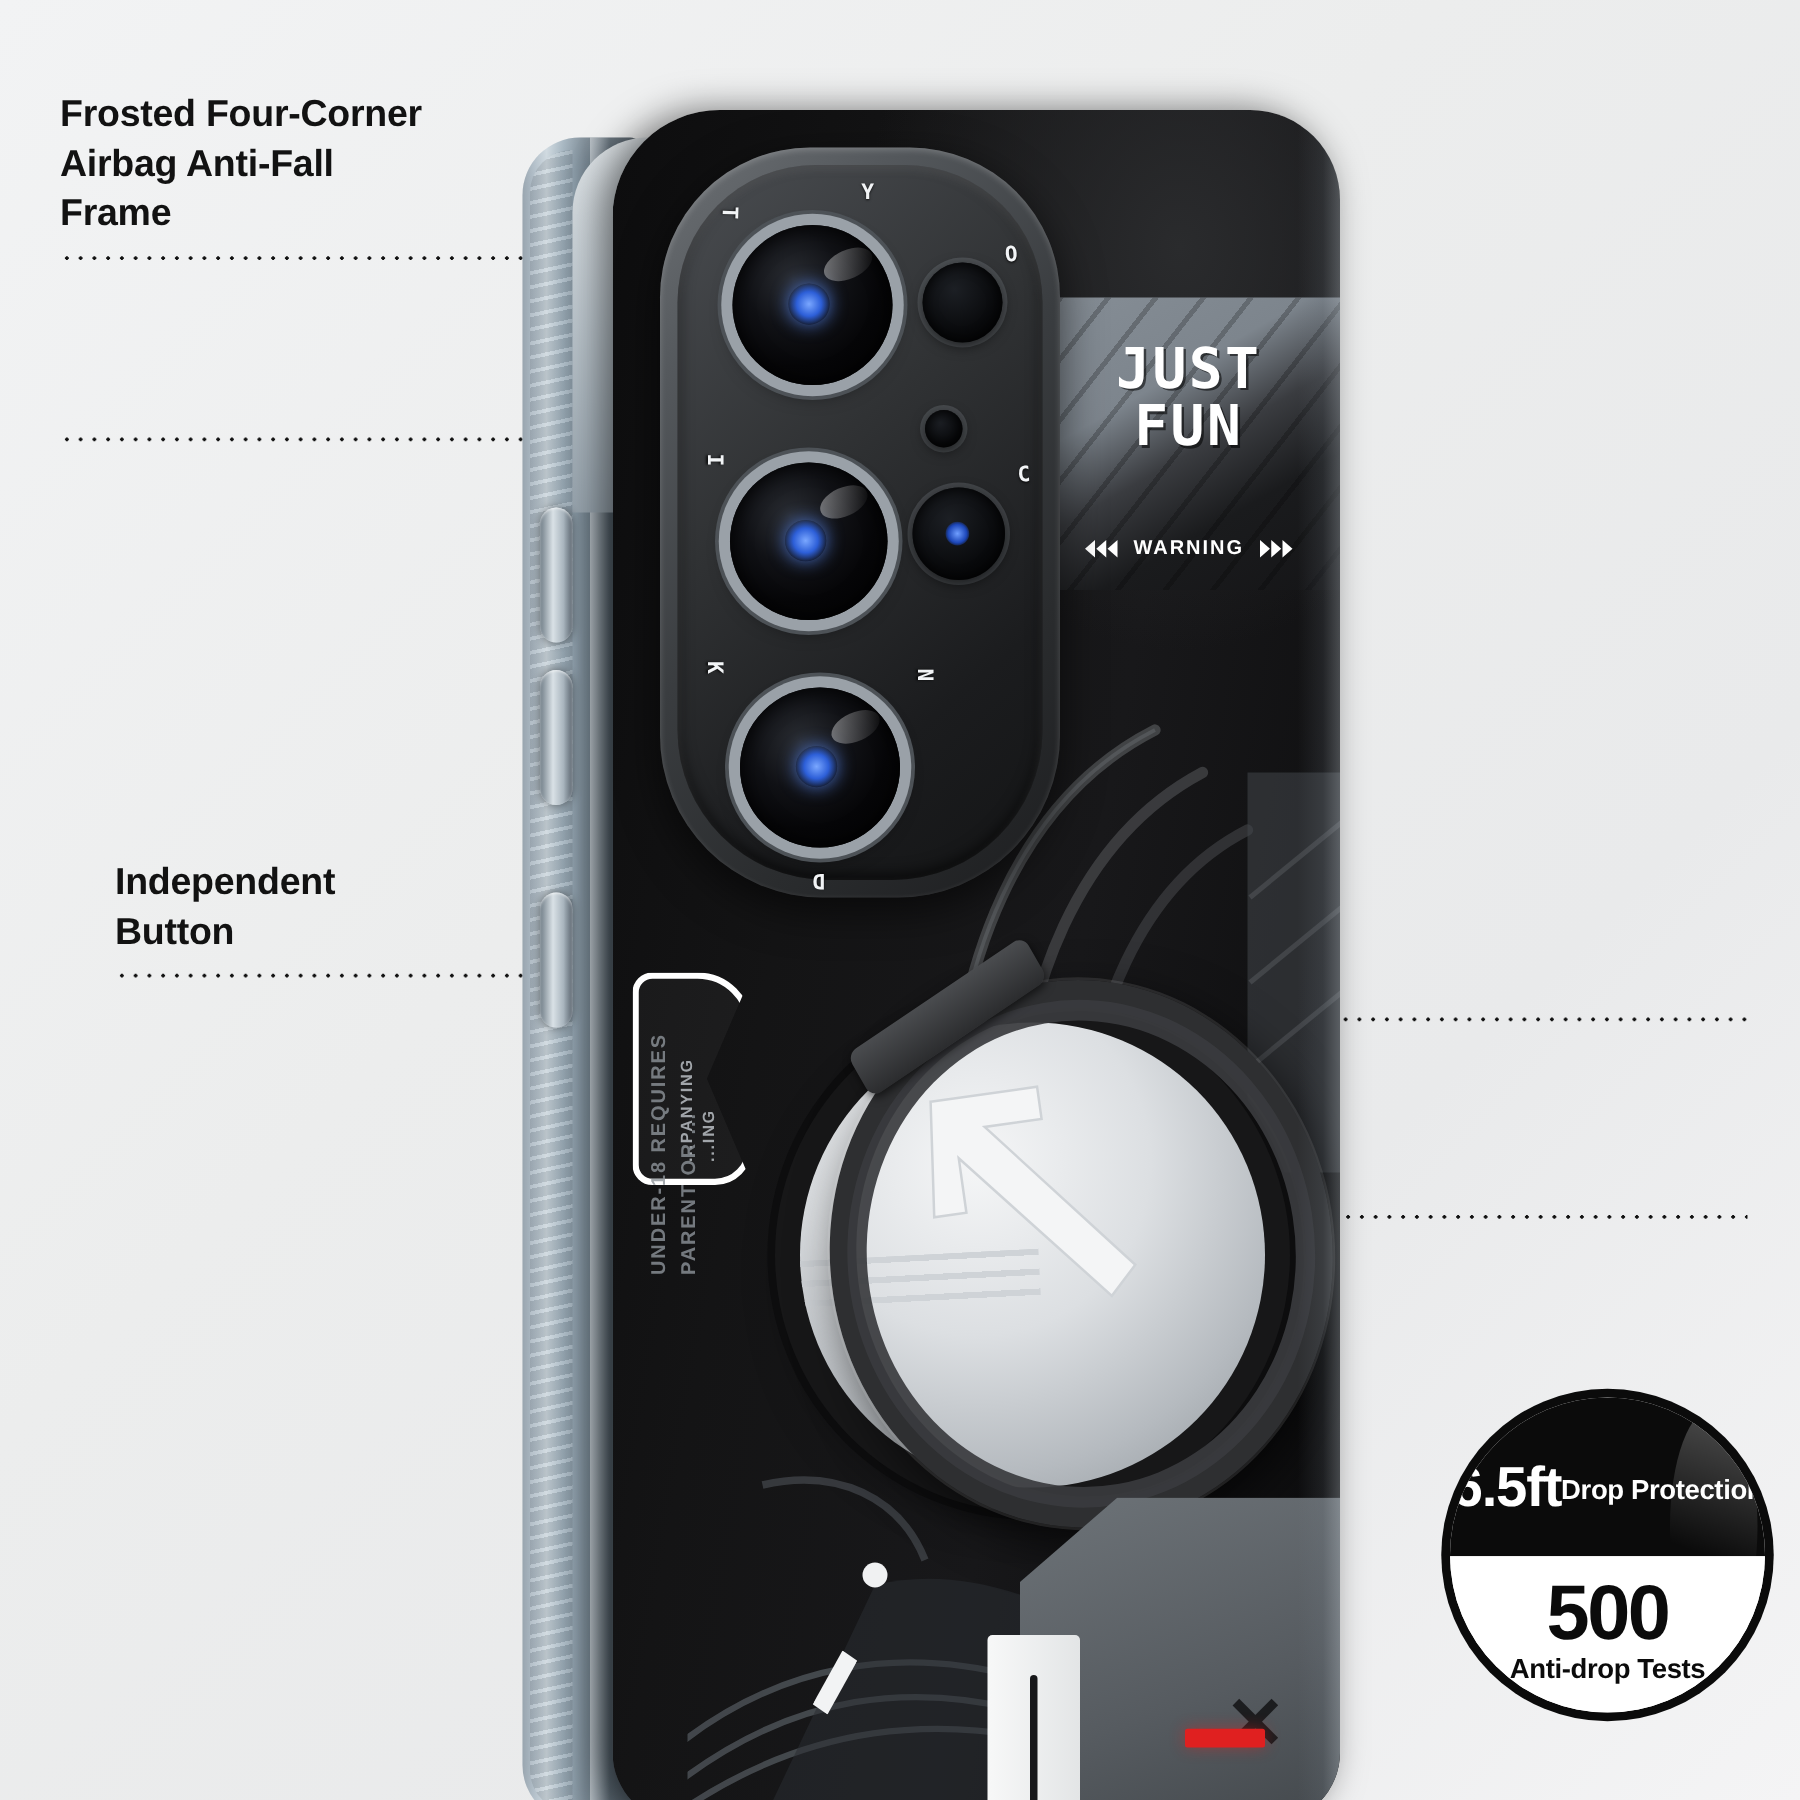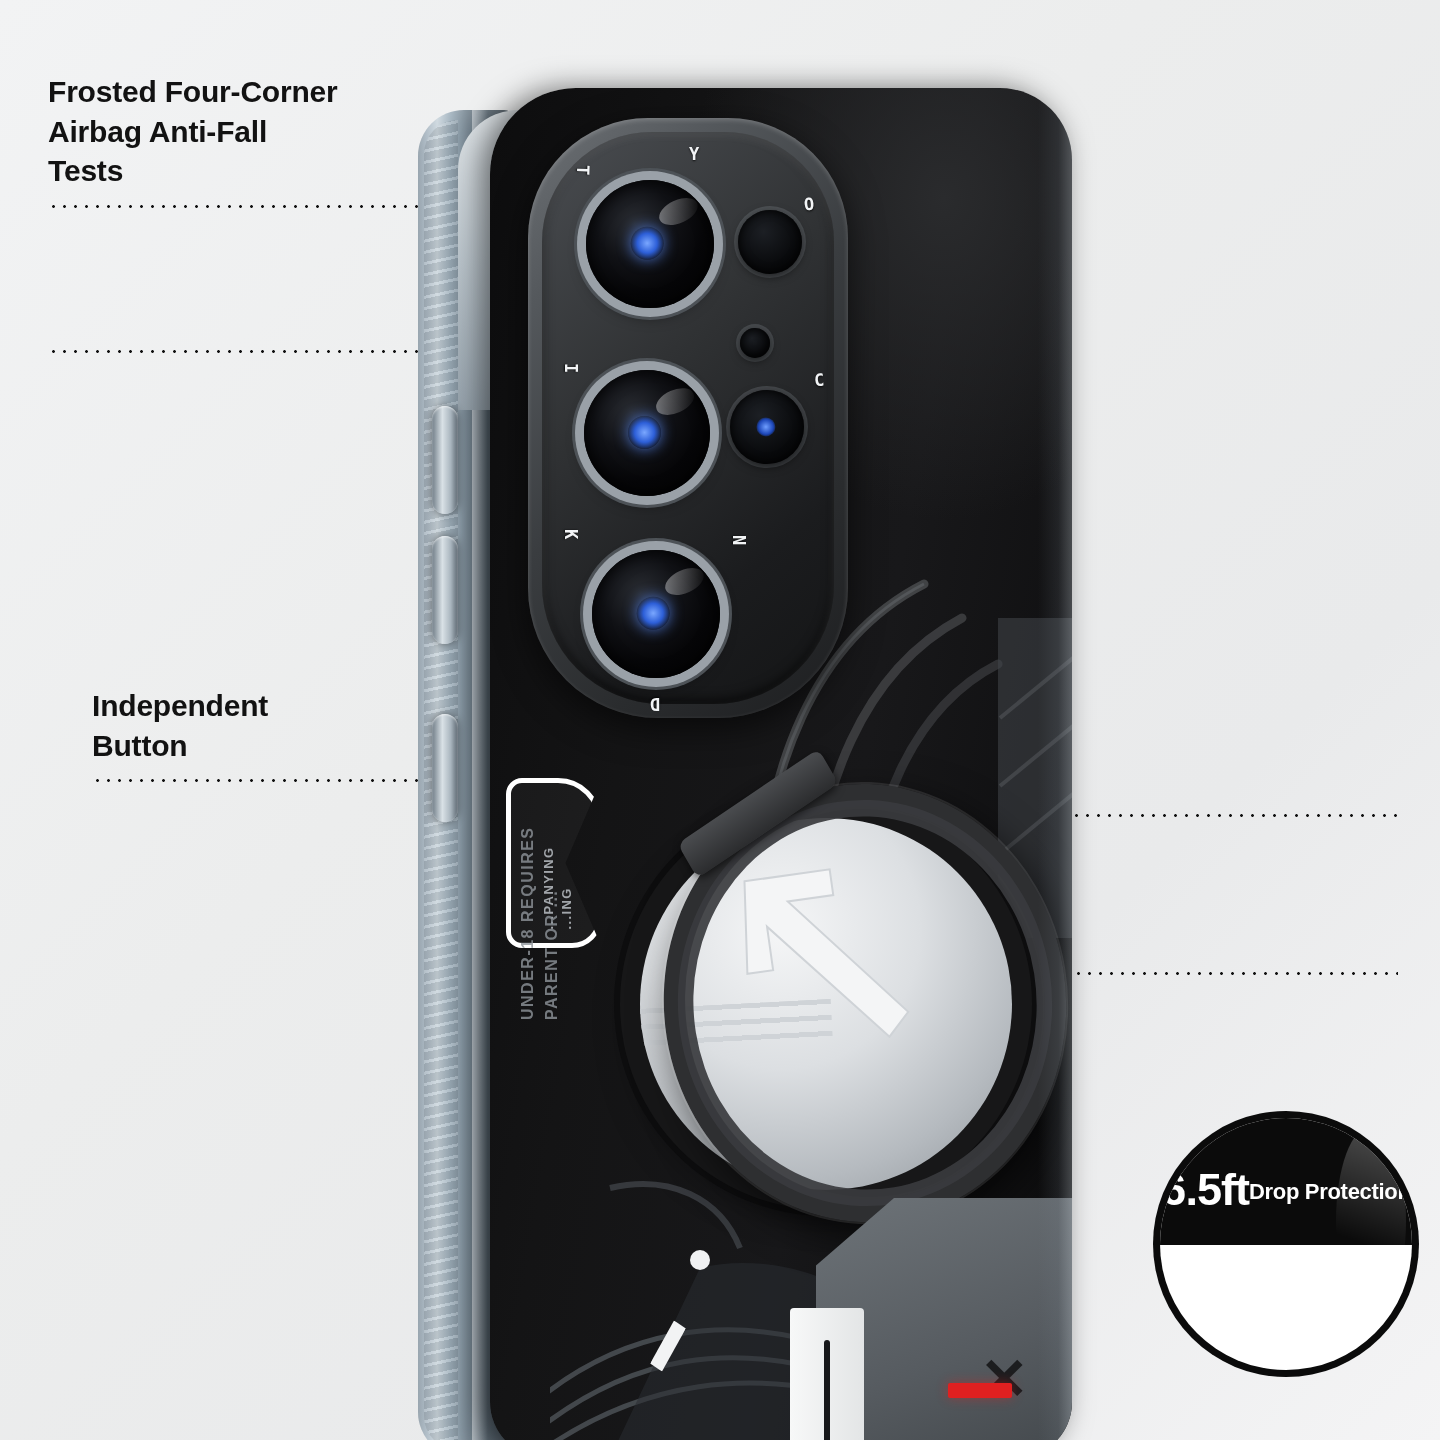--- a/index.html
+++ b/index.html
@@ -348,7 +348,7 @@
 <div class="callout" id="co-frame">
   <div class="ctext">Frosted Four-Corner
 Airbag Anti-Fall
-Tests</div>
+Frame</div>
   <div class="leader"></div>
 </div>
 

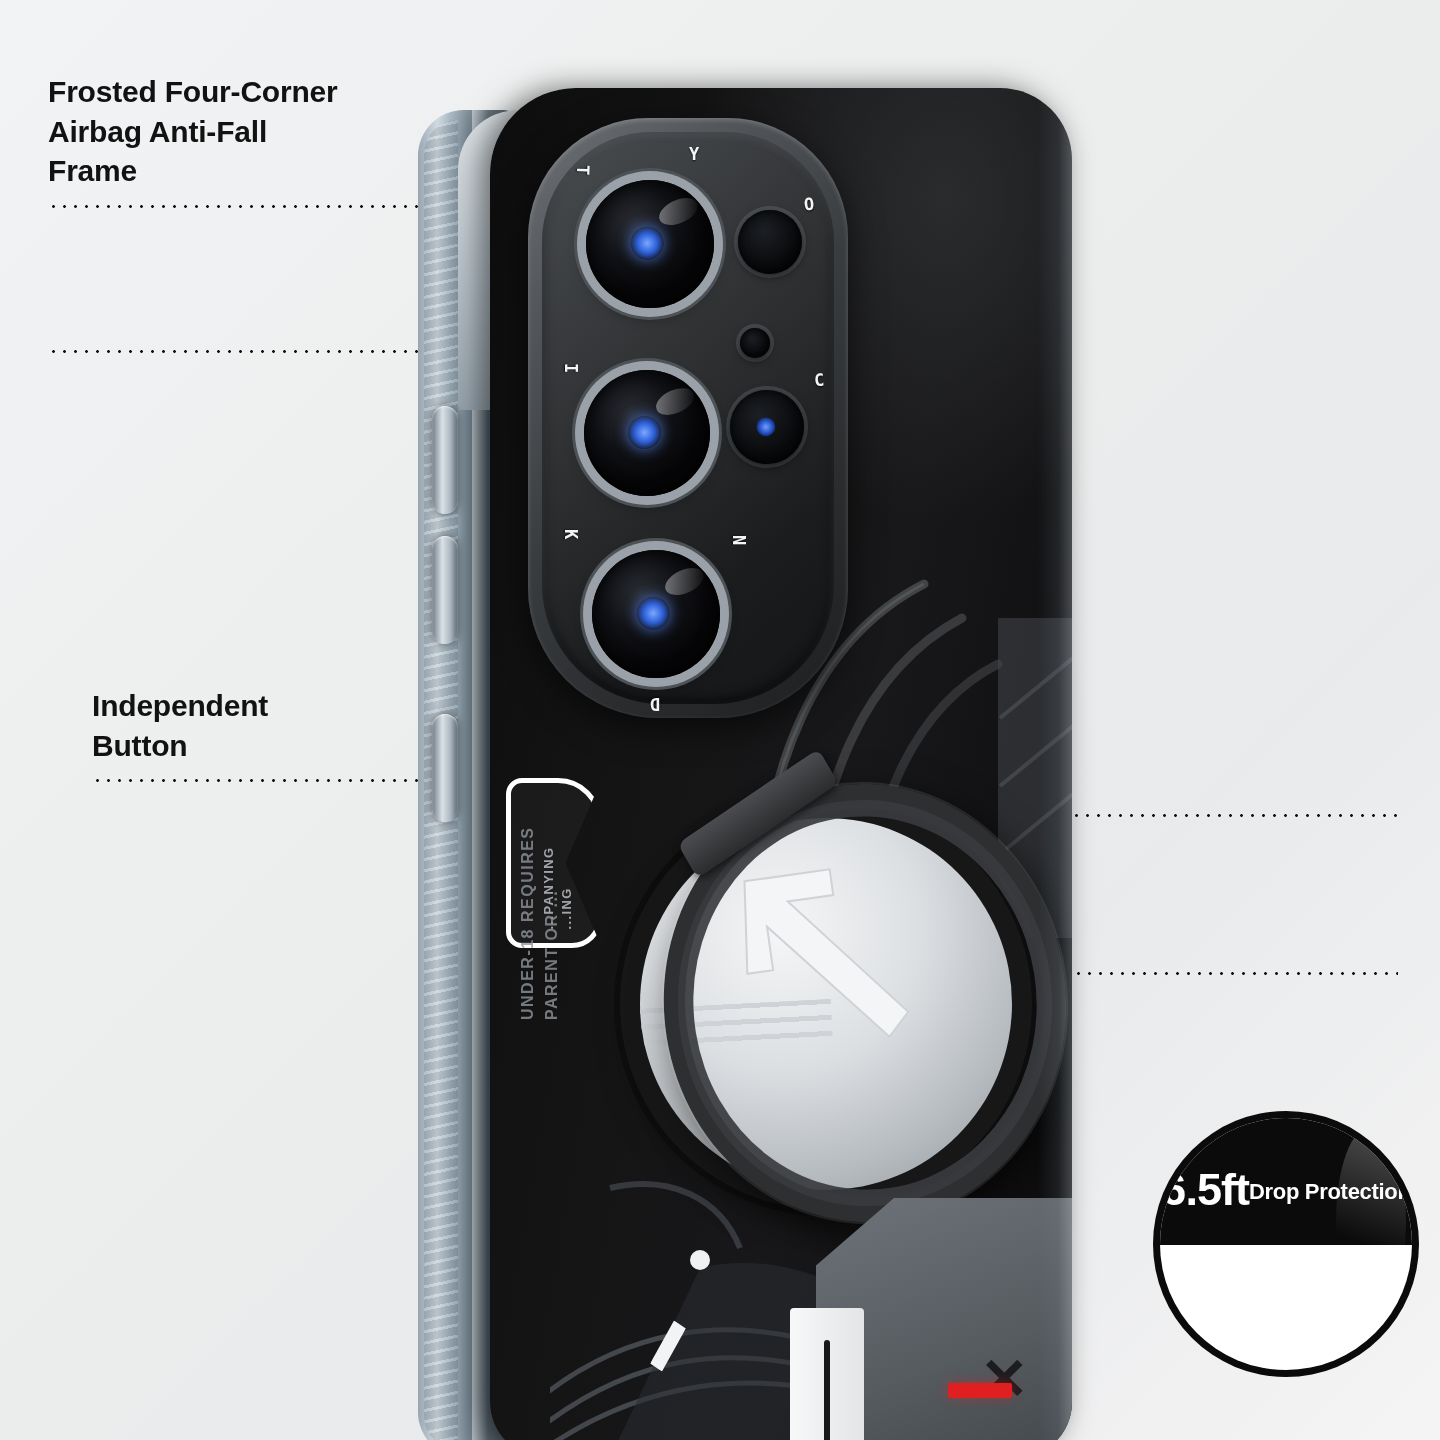--- a/index.html
+++ b/index.html
@@ -389,6 +389,24 @@
 
   <div class="body">
 
+    <div class="fun-panel">
+      <div class="stripes"></div>
+      <div class="fun-txt">JUST
+FUN</div>
+      <div class="warn-row">
+        <span class="arrw l">
+            <i></i>
+            <i></i>
+            <i></i>
+          </span>
+        <span class="wtxt">WARNING</span>
+        <span class="arrw r">
+            <i></i>
+            <i></i>
+            <i></i>
+          </span>
+      </div>
+    </div>
 
     <svg class="wires" viewBox="0 0 330 480">
       <g fill="none" stroke="#4b4d50" stroke-width="9" stroke-linecap="round">

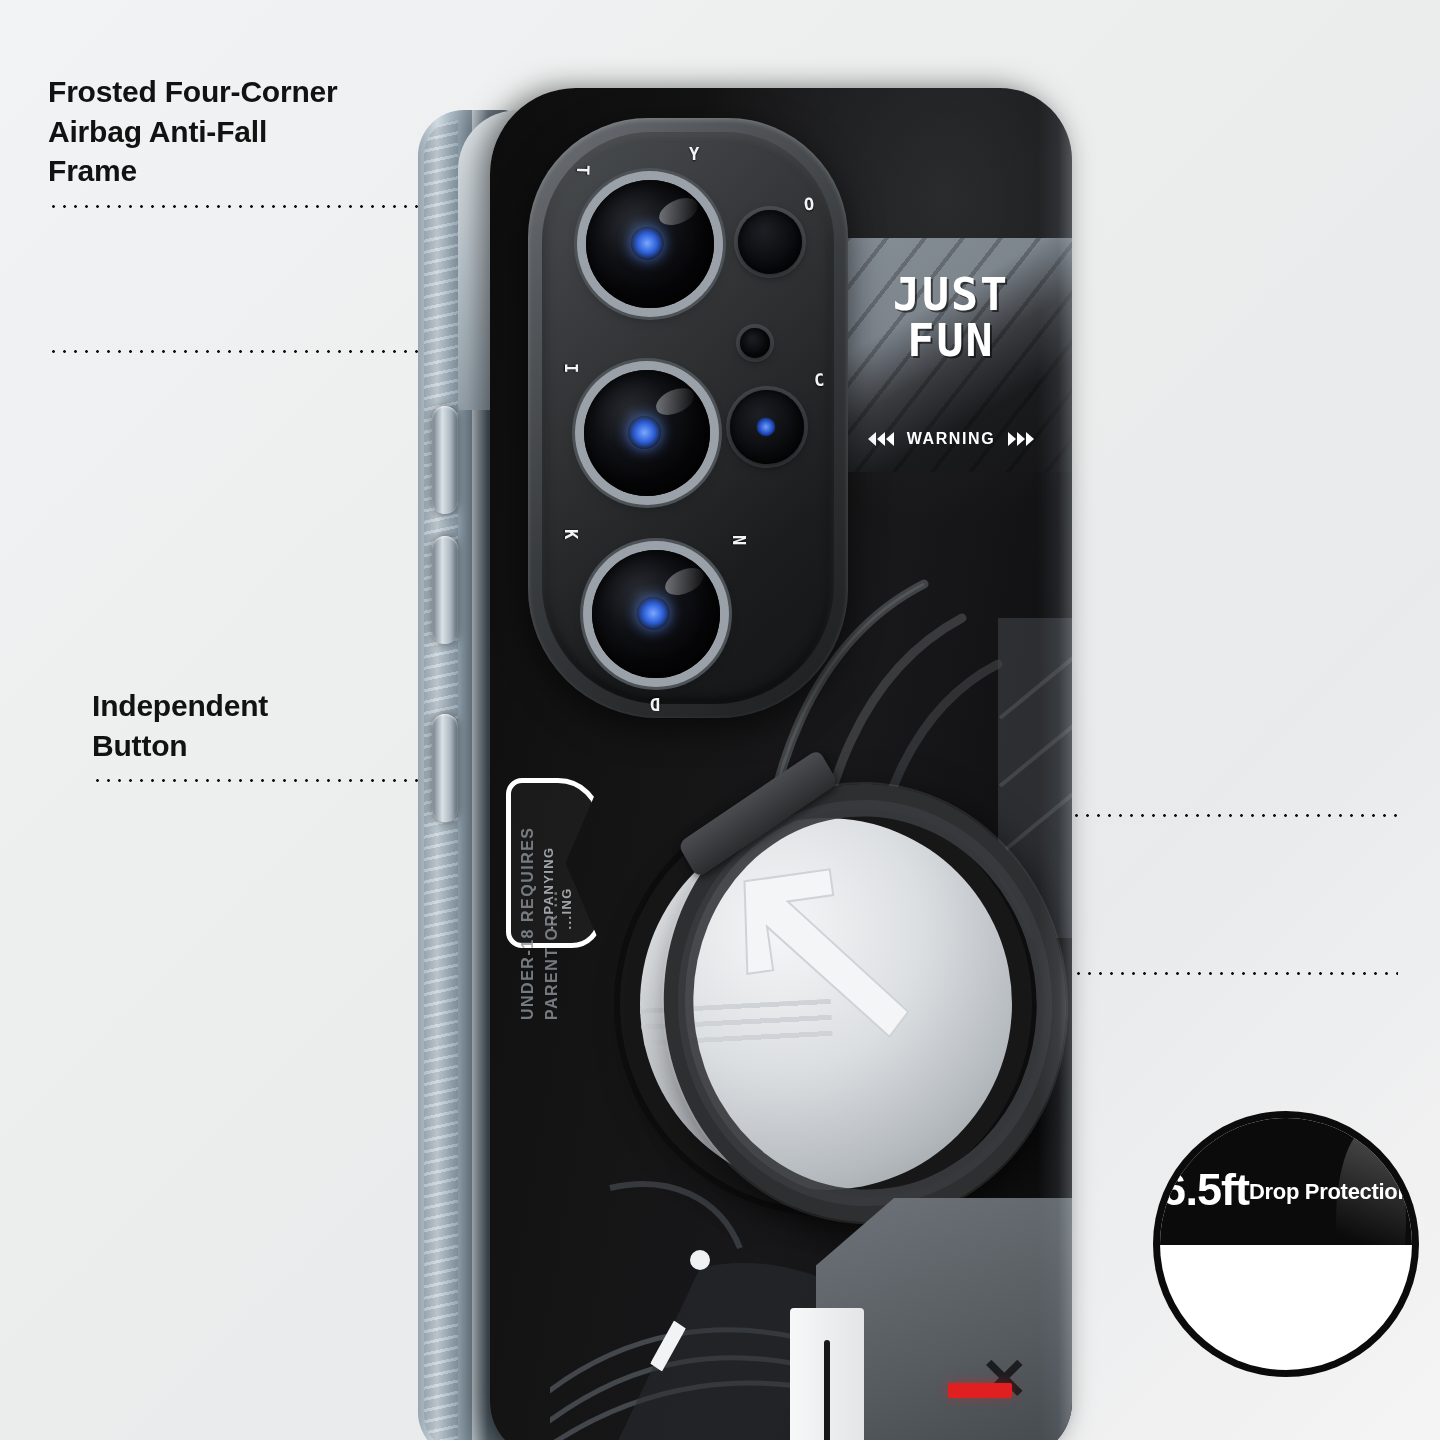--- a/index.html
+++ b/index.html
@@ -374,6 +374,11 @@
   <div class="top">
     <div class="big">6.5ft</div>
     <div class="small">Drop Protection</div>
+  </div>
+  <div class="bot">
+    <div class="big2">500</div>
+    <div class="small2">Anti-drop
+Tests</div>
   </div>
   <div class="gloss"></div>
 </div>

